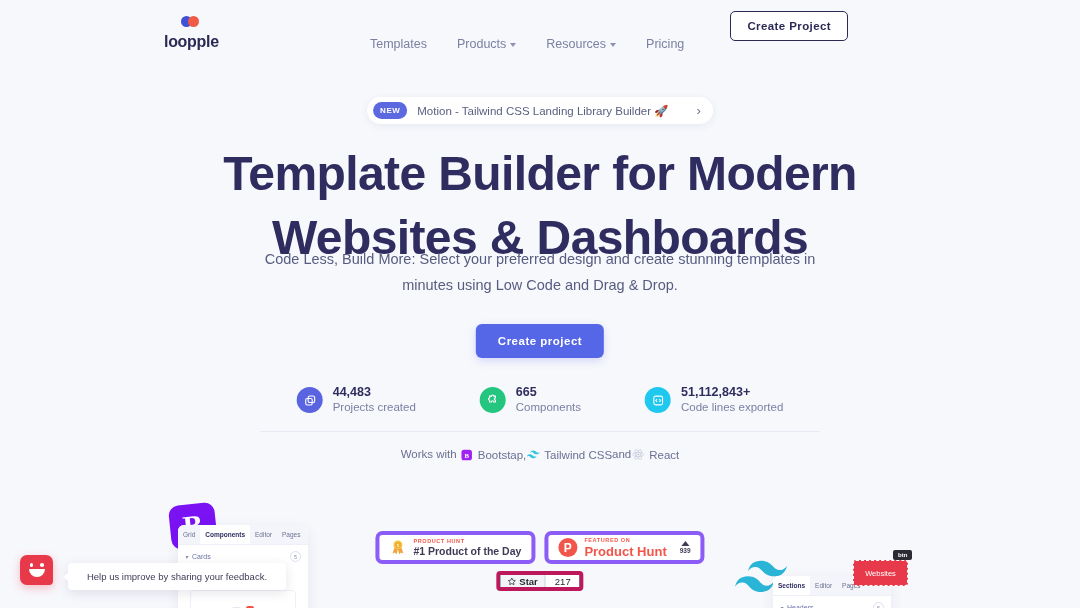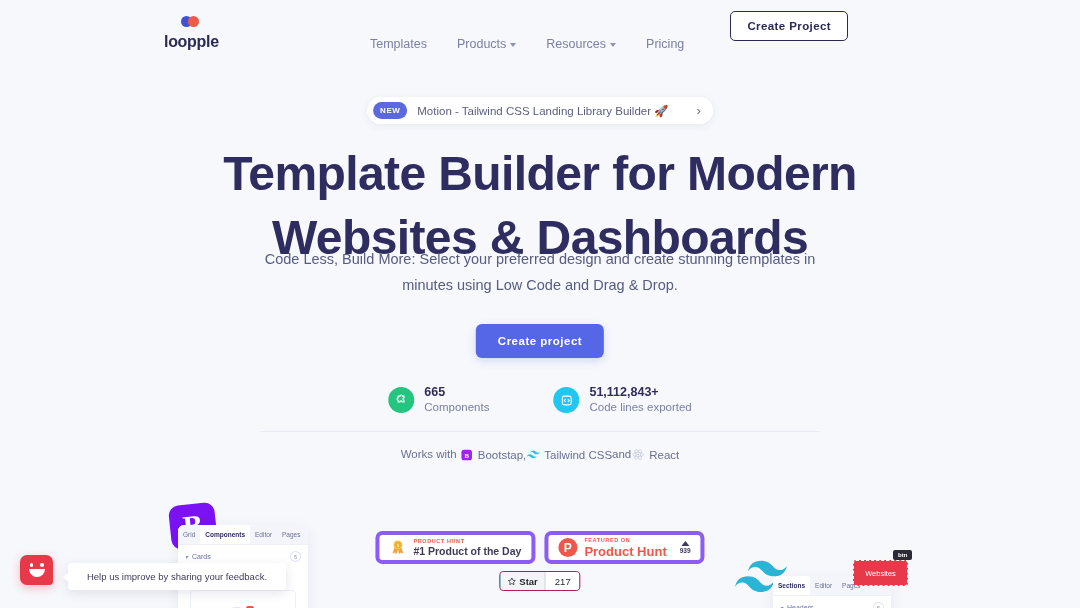--- a/index.html
+++ b/index.html
@@ -302,6 +302,18 @@
 
   <div class="stats">
     <div class="stat">
+      <span class="stat-icon" style="background:#5a63e0">
+        <svg width="13" height="13" viewBox="0 0 16 16" fill="none" stroke="#ffffff" stroke-width="1.4">
+          <rect x="5.5" y="2.5" width="8" height="8" rx="2"></rect>
+            <rect x="2.5" y="5.5" width="8" height="8" rx="2"></rect>
+        </svg>
+      </span>
+      <span>
+        <div class="stat-value">44,483</div>
+        <div class="stat-label">Projects created</div>
+      </span>
+    </div>
+    <div class="stat">
       <span class="stat-icon" style="background:#23c57f">
         <svg width="13" height="13" viewBox="0 0 16 16" fill="none" stroke="#ffffff" stroke-width="1.3">
           <path d="M6 2.6a1.4 1.4 0 0 1 2.8 0h2v2.2a1.4 1.4 0 0 0 0 2.8v2.2H8.6a1.4 1.4 0 0 0-2.8 0H3.6V7.6a1.4 1.4 0 0 1 0-2.8V2.6z"></path>

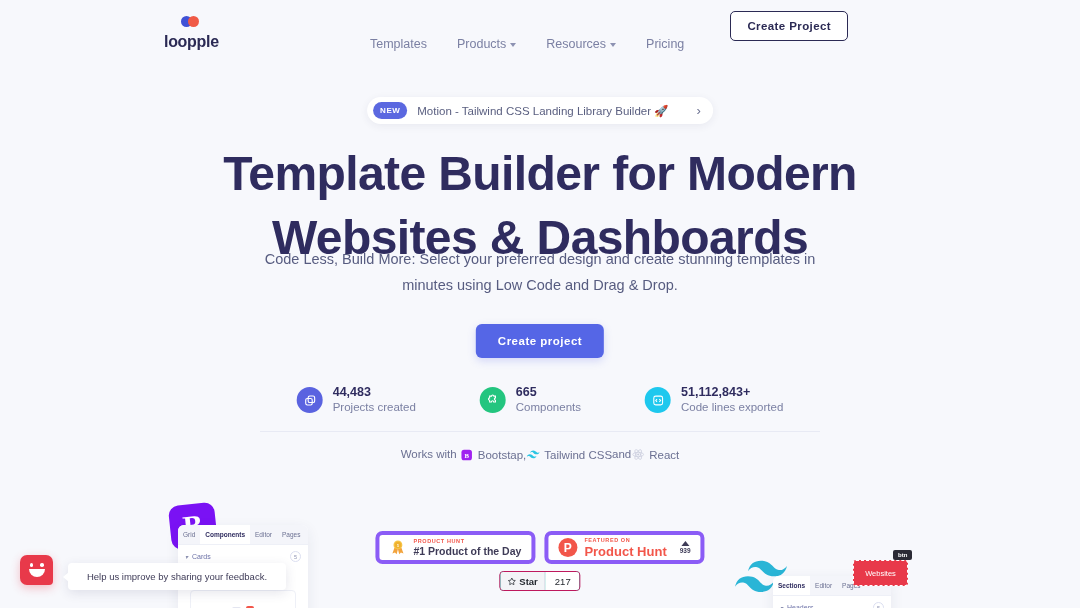--- a/index.html
+++ b/index.html
@@ -153,7 +153,7 @@
 
   .star-row {
     position: absolute; top: 571px; left: 50%; transform: translateX(-50%);
-    display: flex; align-items: stretch; border: 1px solid #be185d; border-radius: 4px;
+    display: flex; align-items: stretch; border: 4px solid #be185d; border-radius: 4px;
     overflow: hidden; background: #14b8a6; height: 20px; cursor: pointer;
   }
   .star-btn {

